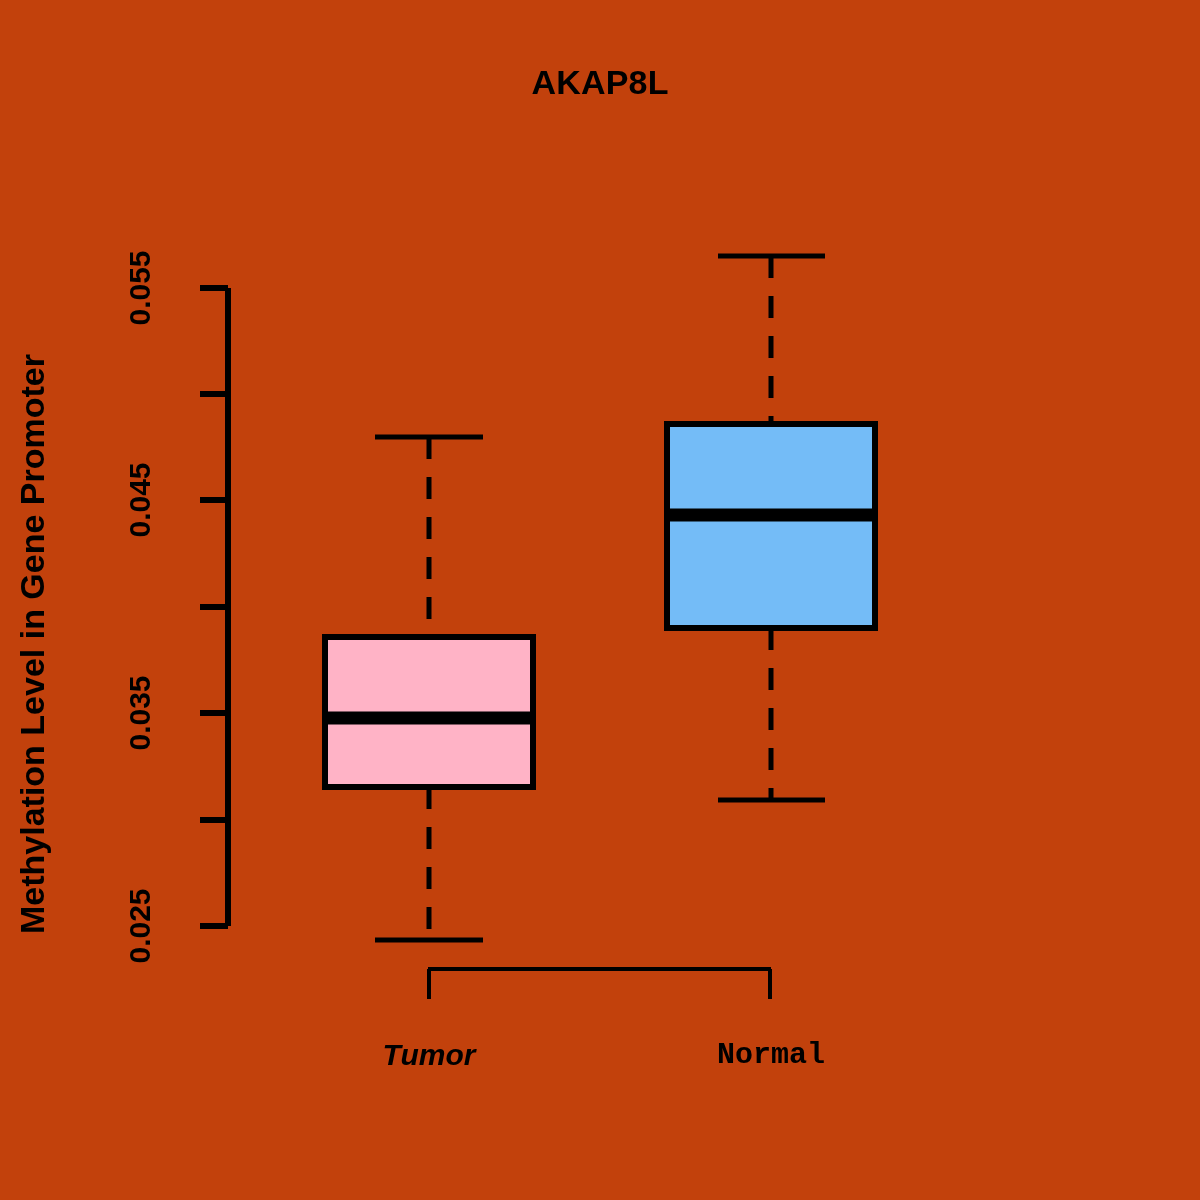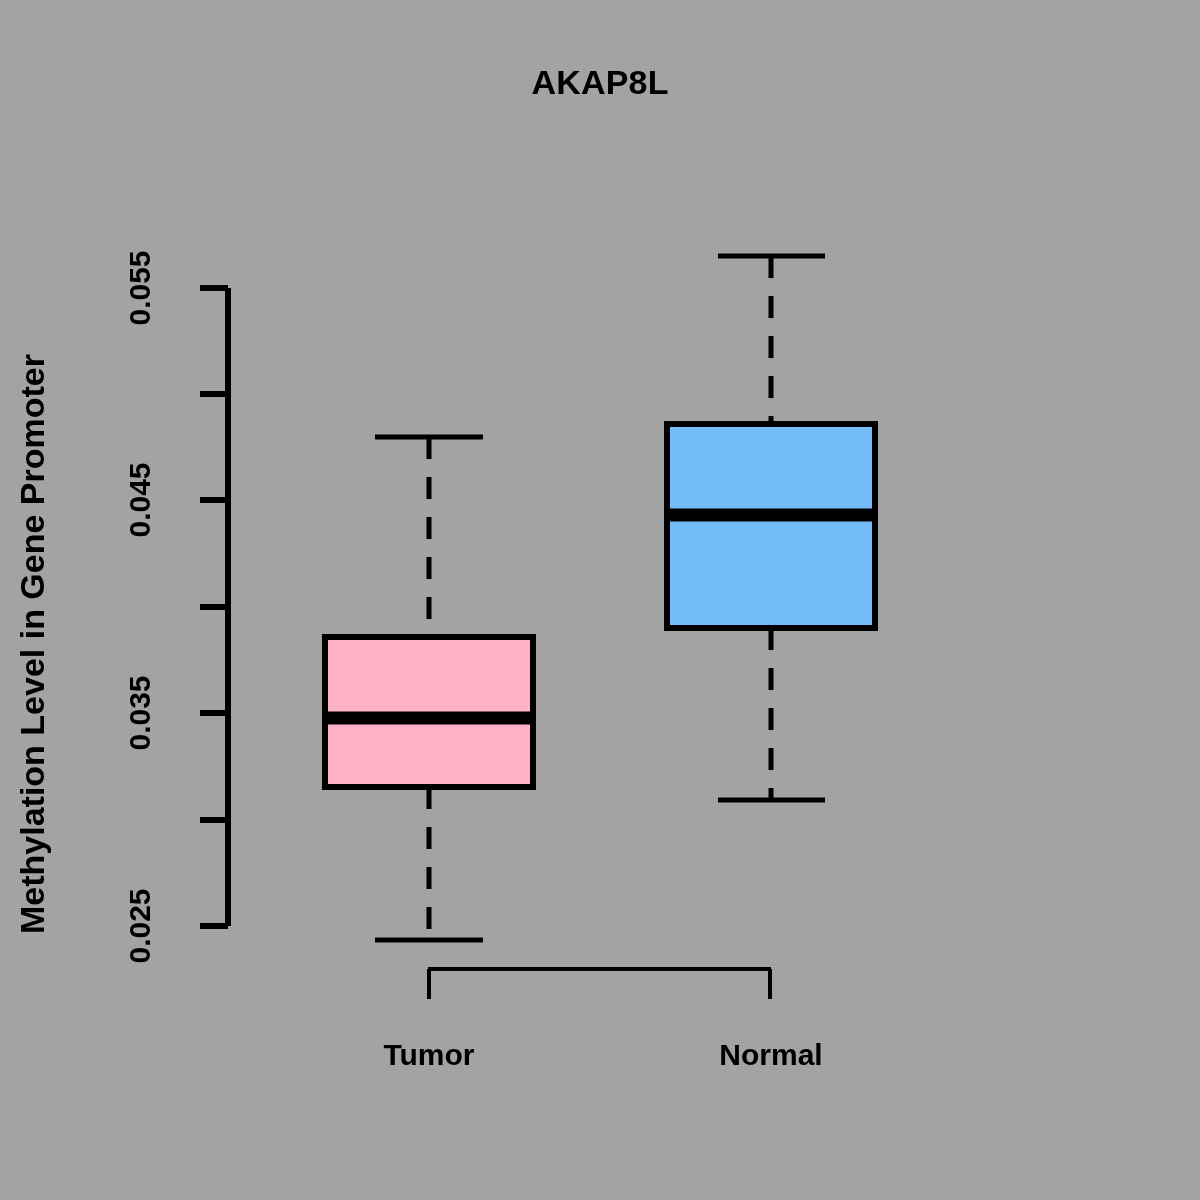--- a/index.html
+++ b/index.html
@@ -90,7 +90,7 @@
 </head>
 <body>
 
-<div id="plot-root" style="background: #a3a3a3;">
+<div id="plot-root" style="background: #c2410c;">
 
   <div id="title-block">
     <span class="main-title">AKAP8L</span>

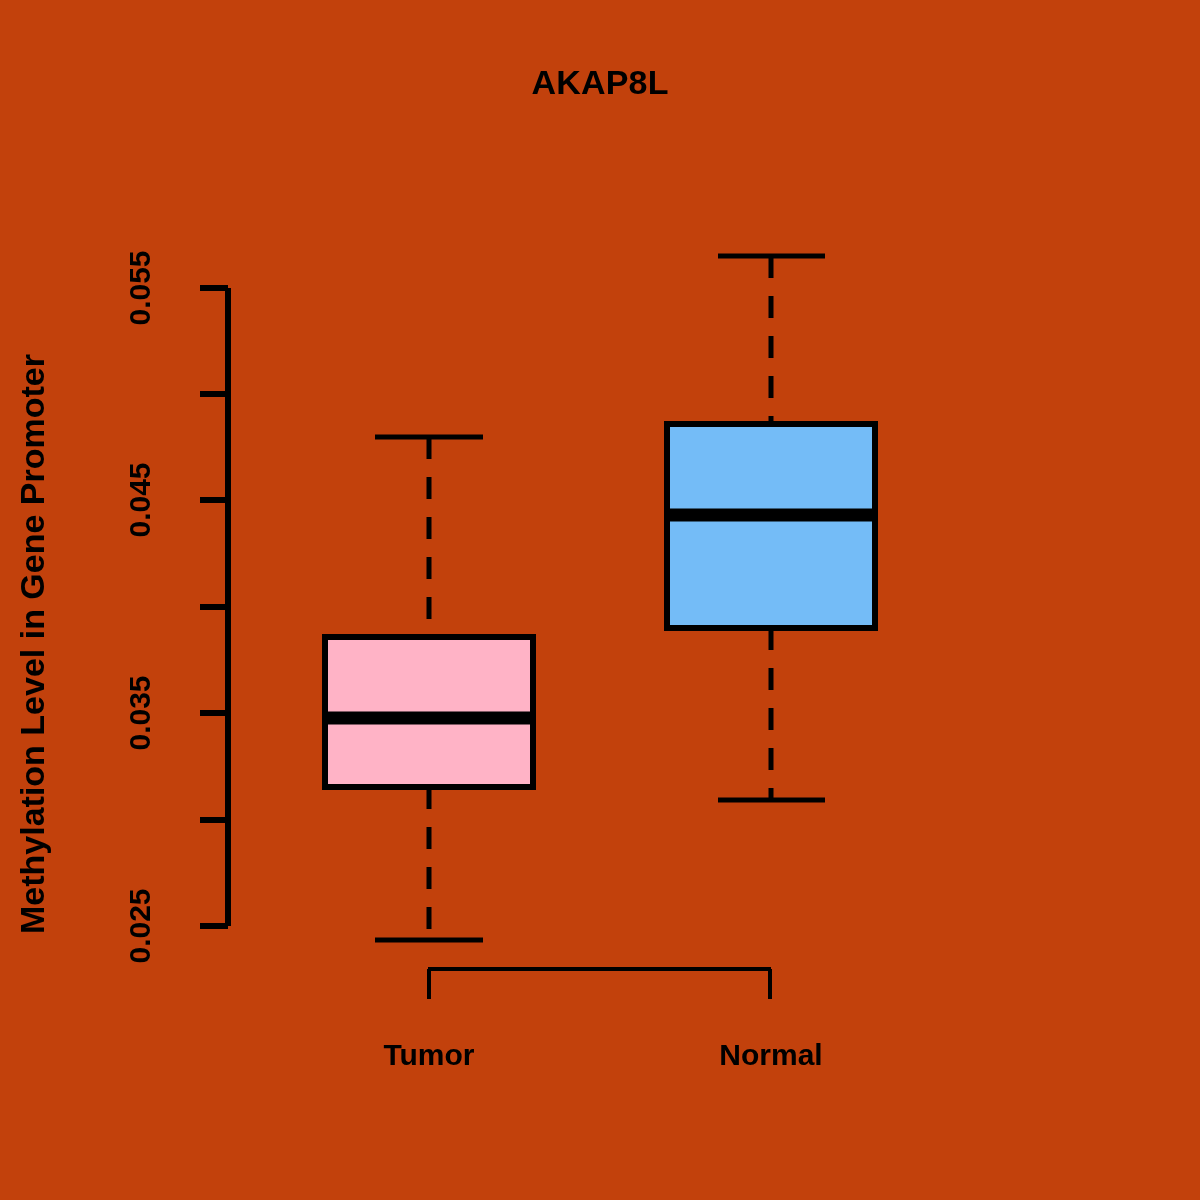--- a/index.html
+++ b/index.html
@@ -105,7 +105,7 @@
   <div class="ytick-label" style="left:78px; top:698px; width:120px; height:30px;">0.035</div>
   <div class="ytick-label" style="left:78px; top:911px; width:120px; height:30px;">0.025</div>
 
-  <div class="xtick-label" style="left:329px; width:200px;">Tumor</div>
+  <div class="xtick-label" style="left:329px; width:200px;font-style:italic;">Tumor</div>
   <div class="xtick-label" style="left:671px; width:200px;">Normal</div>
 
   <svg id="chart-svg" width="1200" height="1200" viewBox="0 0 1200 1200">

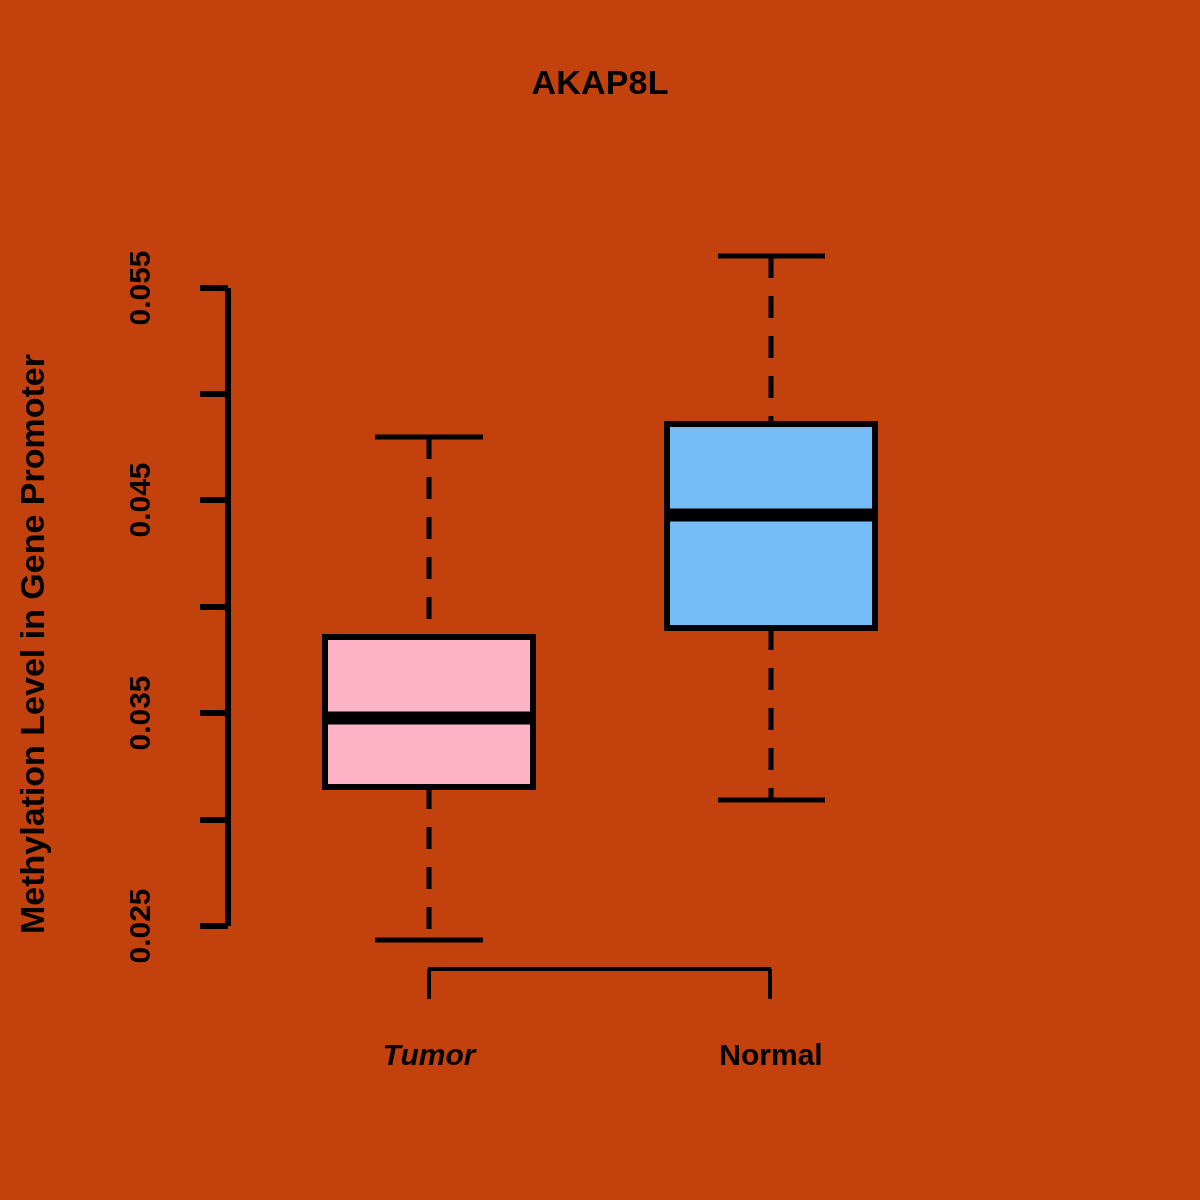--- a/index.html
+++ b/index.html
@@ -106,7 +106,7 @@
   <div class="ytick-label" style="left:78px; top:911px; width:120px; height:30px;">0.025</div>
 
   <div class="xtick-label" style="left:329px; width:200px;font-style:italic;">Tumor</div>
-  <div class="xtick-label" style="left:671px; width:200px;">Normal</div>
+  <div class="xtick-label" style="left:671px; width:200px;font-family:Liberation Mono, monospace;">Normal</div>
 
   <svg id="chart-svg" width="1200" height="1200" viewBox="0 0 1200 1200">
 

